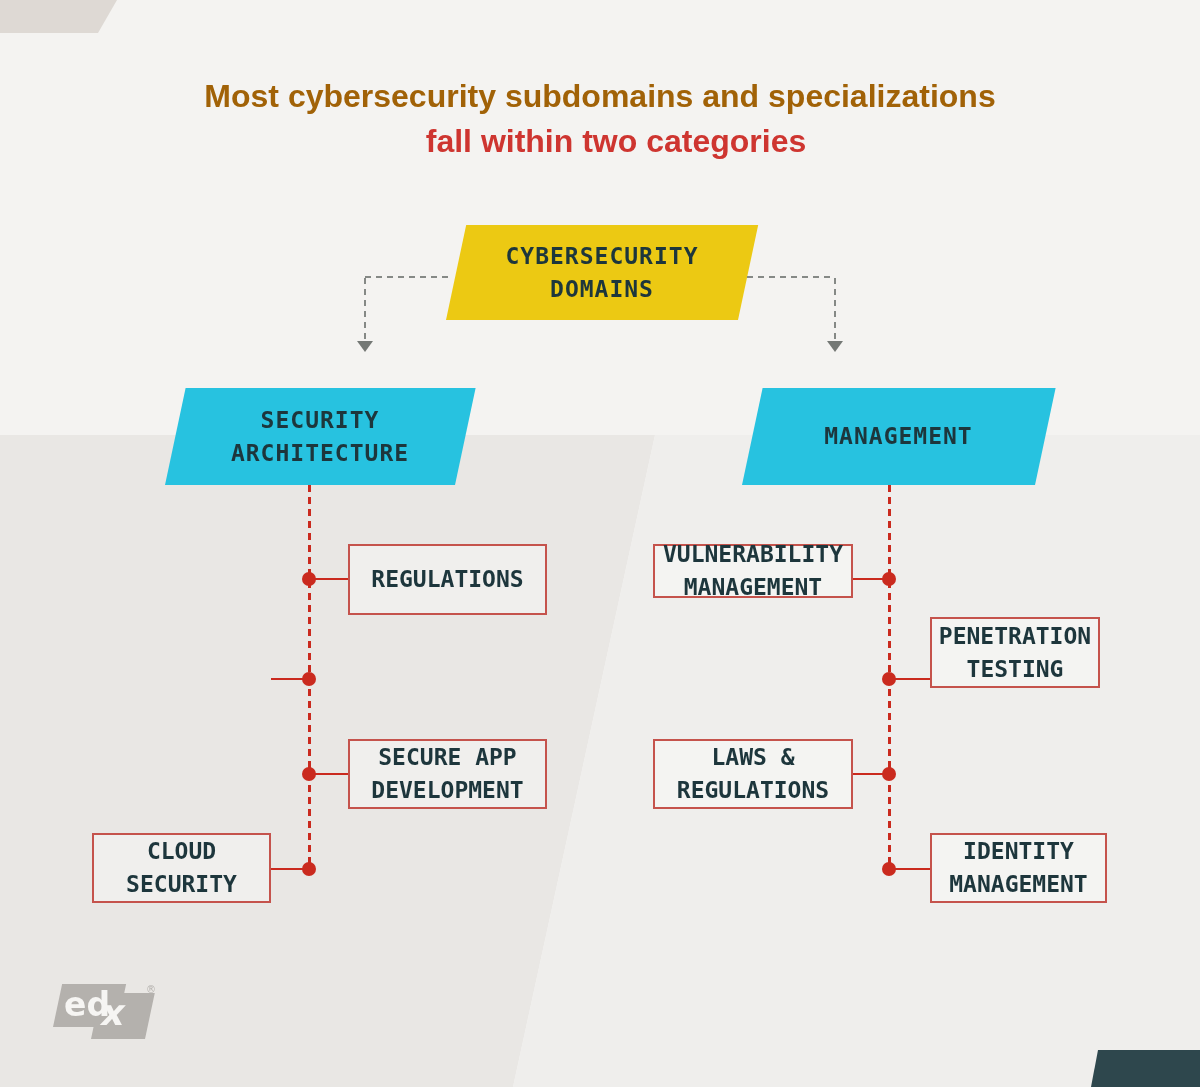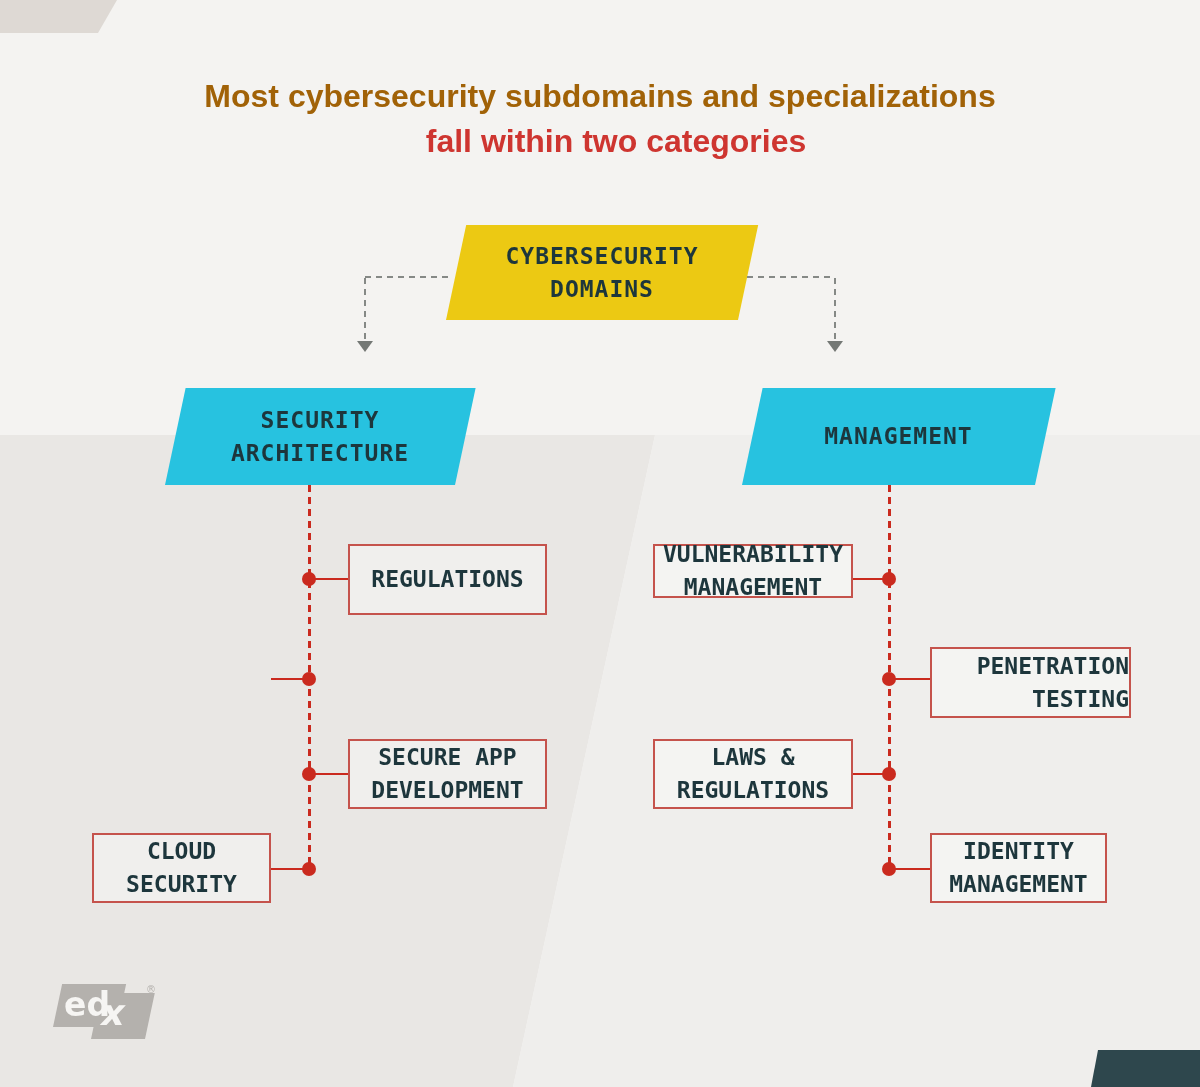--- a/index.html
+++ b/index.html
@@ -42,7 +42,7 @@
   .n-secapp{left:348px;top:739px;width:199px;height:70px;}
   .n-cloud {left:92px; top:833px;width:179px;height:70px;align-items:center;}
   .n-vuln  {left:653px;top:544px;width:200px;height:54px;}
-  .n-pen   {left:930px;top:647px;width:201px;height:71px;align-items:flex-end;}
+  .n-pen   {left:930px;top:617px;width:170px;height:71px;}
   .n-laws  {left:653px;top:739px;width:200px;height:70px;}
   .n-ident {left:930px;top:833px;width:177px;height:70px;}
 

